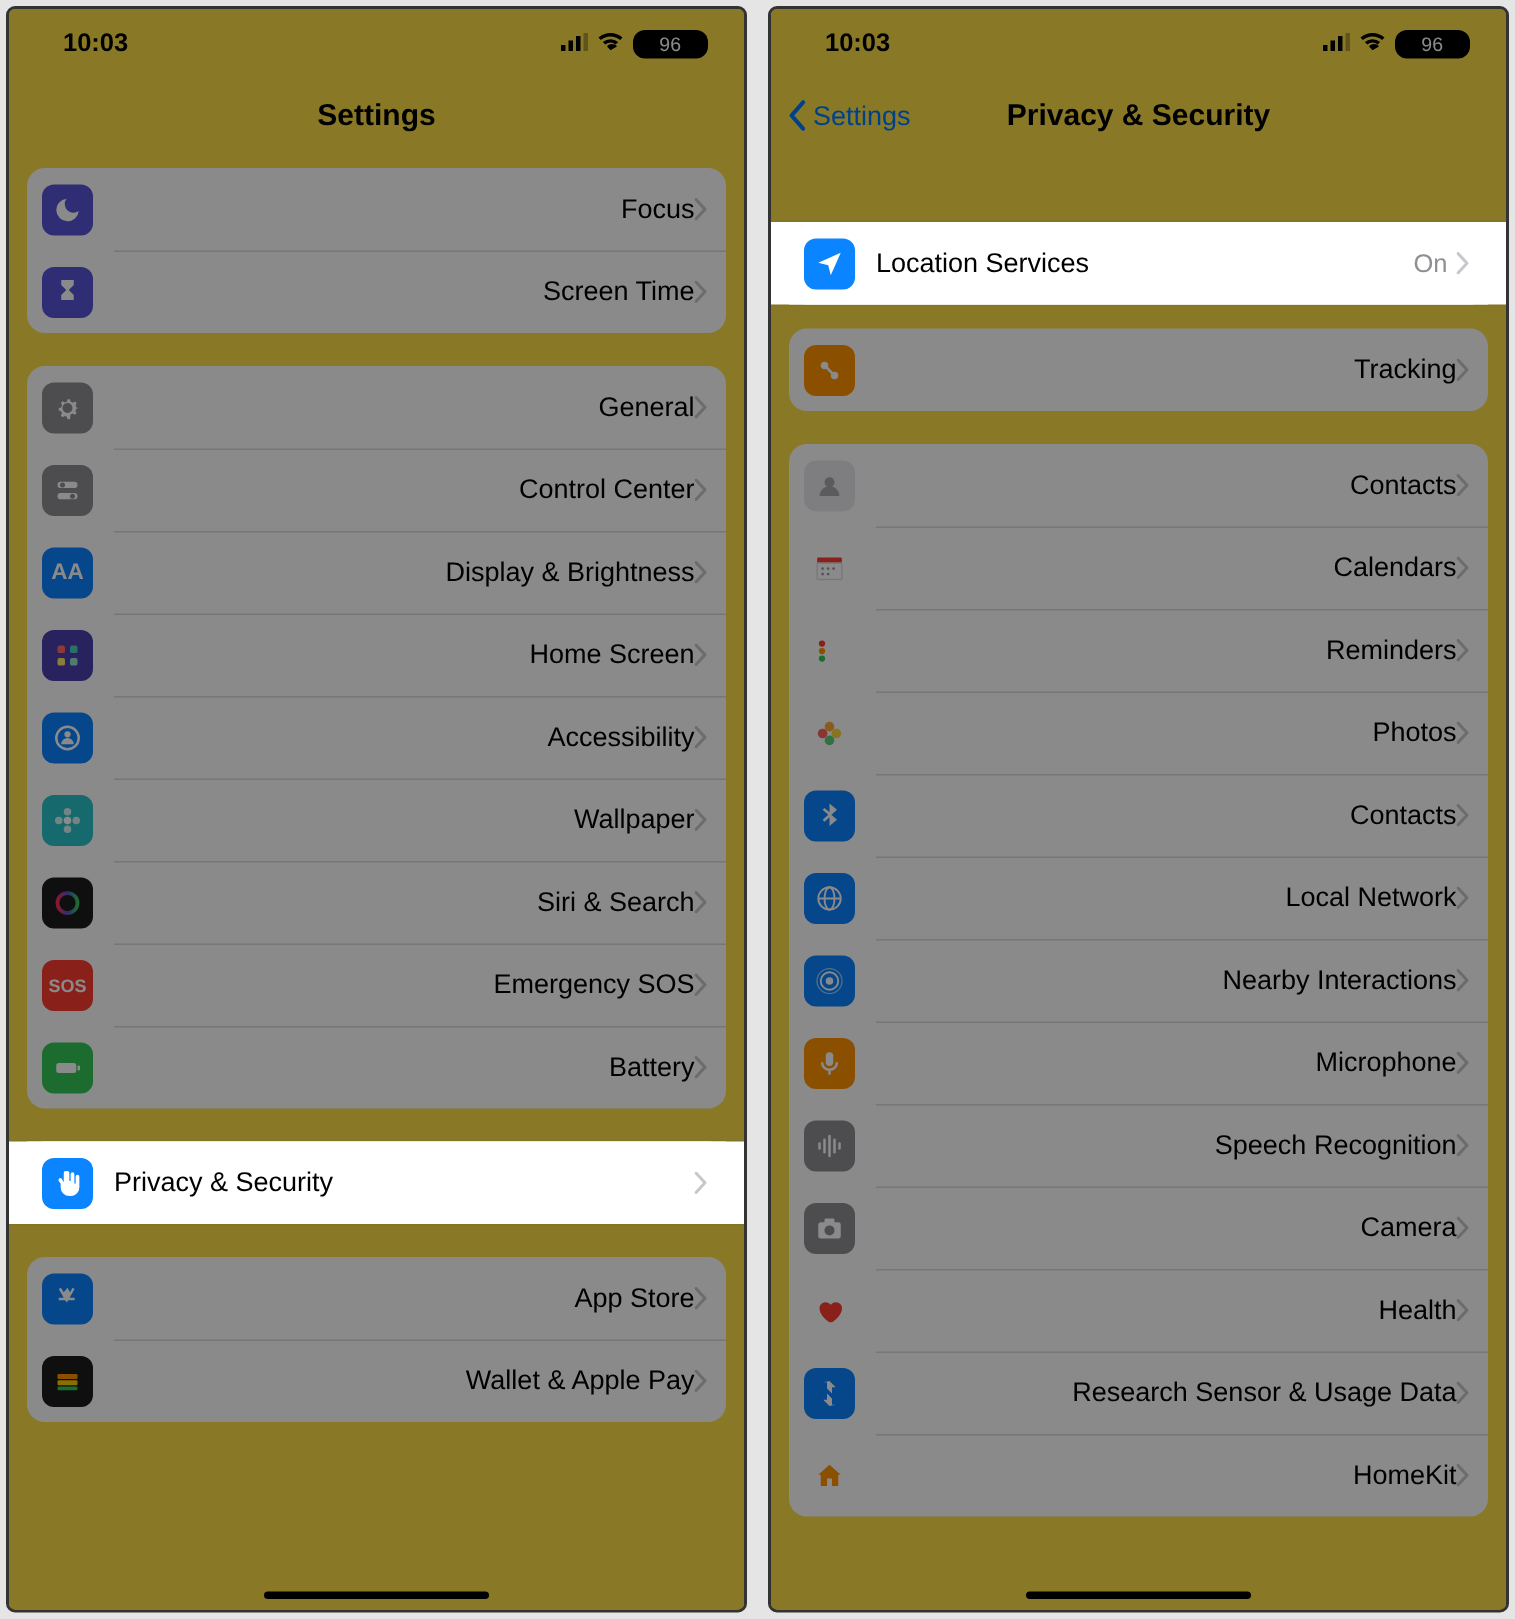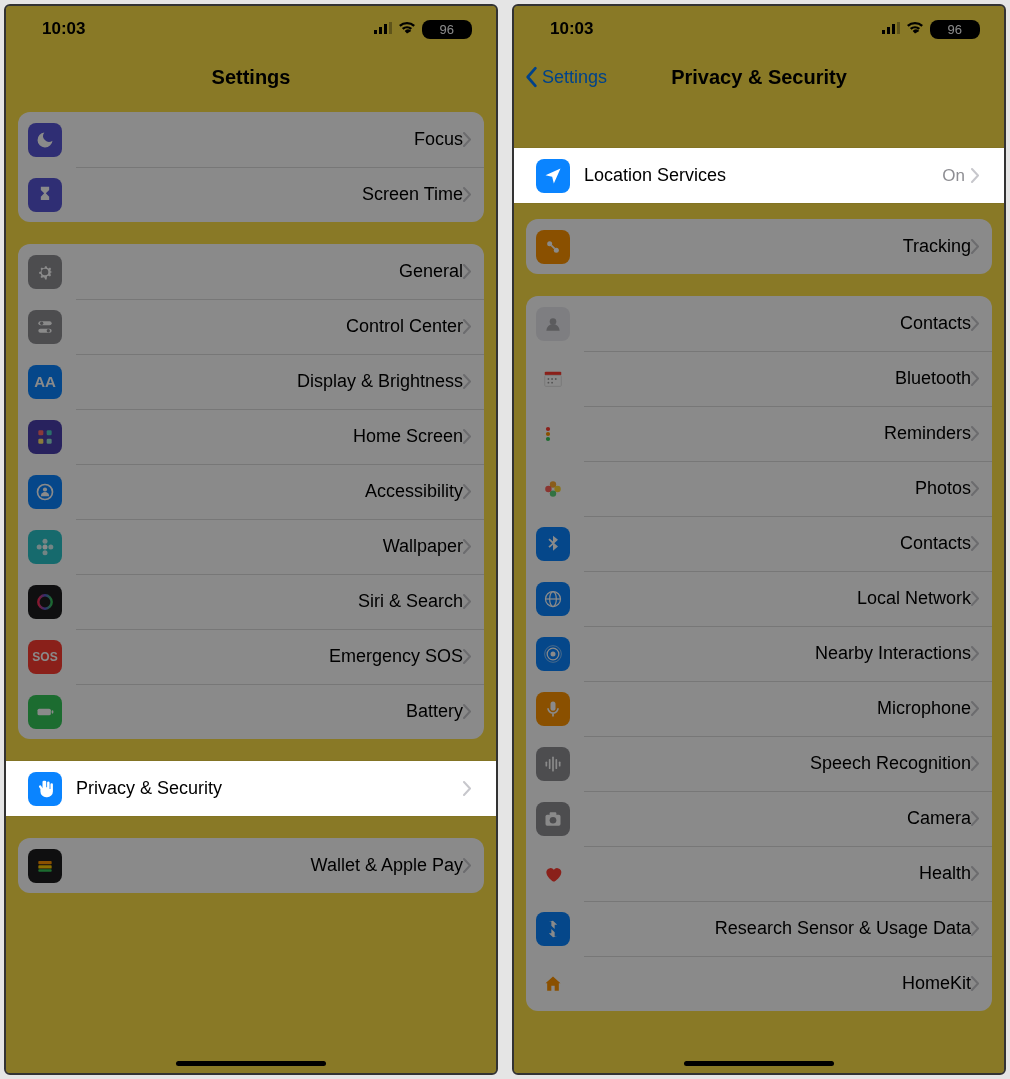--- a/index.html
+++ b/index.html
@@ -456,7 +456,7 @@
               </g>
             </svg>
           </div>
-    <div class="label">Bluetooth</div>
+    <div class="label">Calendars</div>
 
     <span class="chevron">
             <svg viewBox="0 0 9 15">

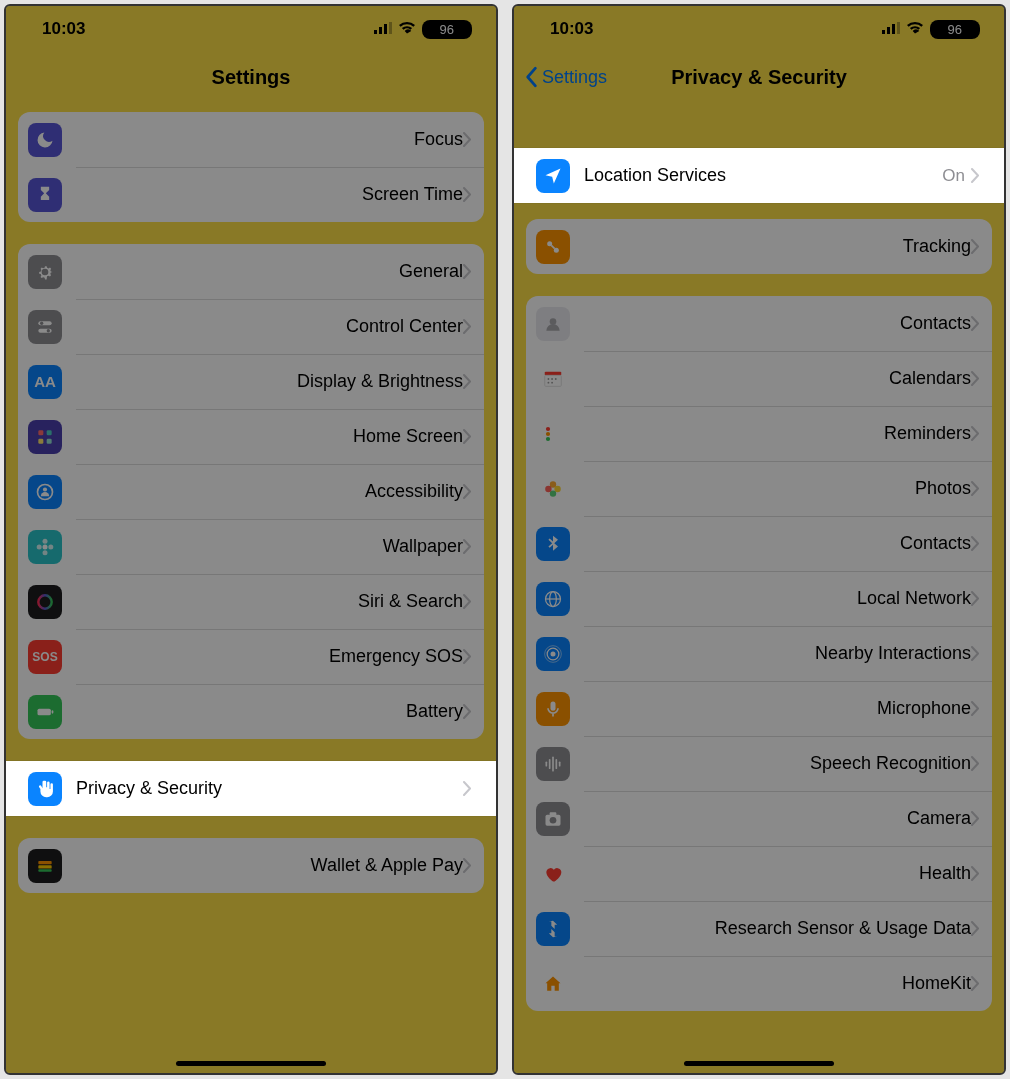--- a/index.html
+++ b/index.html
@@ -339,6 +339,20 @@
       </div>
       <div class="group ">
         <div class="row">
+    <div class="icon" style="background:#0a84ff">
+            <svg viewBox="0 0 24 24" width="20" height="20">
+              <path fill="#fff" d="M12 3l2 3.5L16 3l1.7 1-4 7h4v2h-5.2l-1 1.7L10 13H5v-2h4L5 4l1.7-1L9 6.5z"></path>
+            </svg>
+          </div>
+    <div class="label">App Store</div>
+
+    <span class="chevron">
+            <svg viewBox="0 0 9 15">
+              <path d="M1 1l6 6.5L1 14" stroke="#c7c7cc" stroke-width="2" fill="none" stroke-linecap="round" stroke-linejoin="round"></path>
+            </svg>
+          </span>
+  </div>
+        <div class="row">
     <div class="icon" style="background:#1c1c1e">
             <svg viewBox="0 0 24 24" width="20" height="20">
               <rect x="4" y="6" width="16" height="4" rx="1" fill="#ff9500"></rect>

